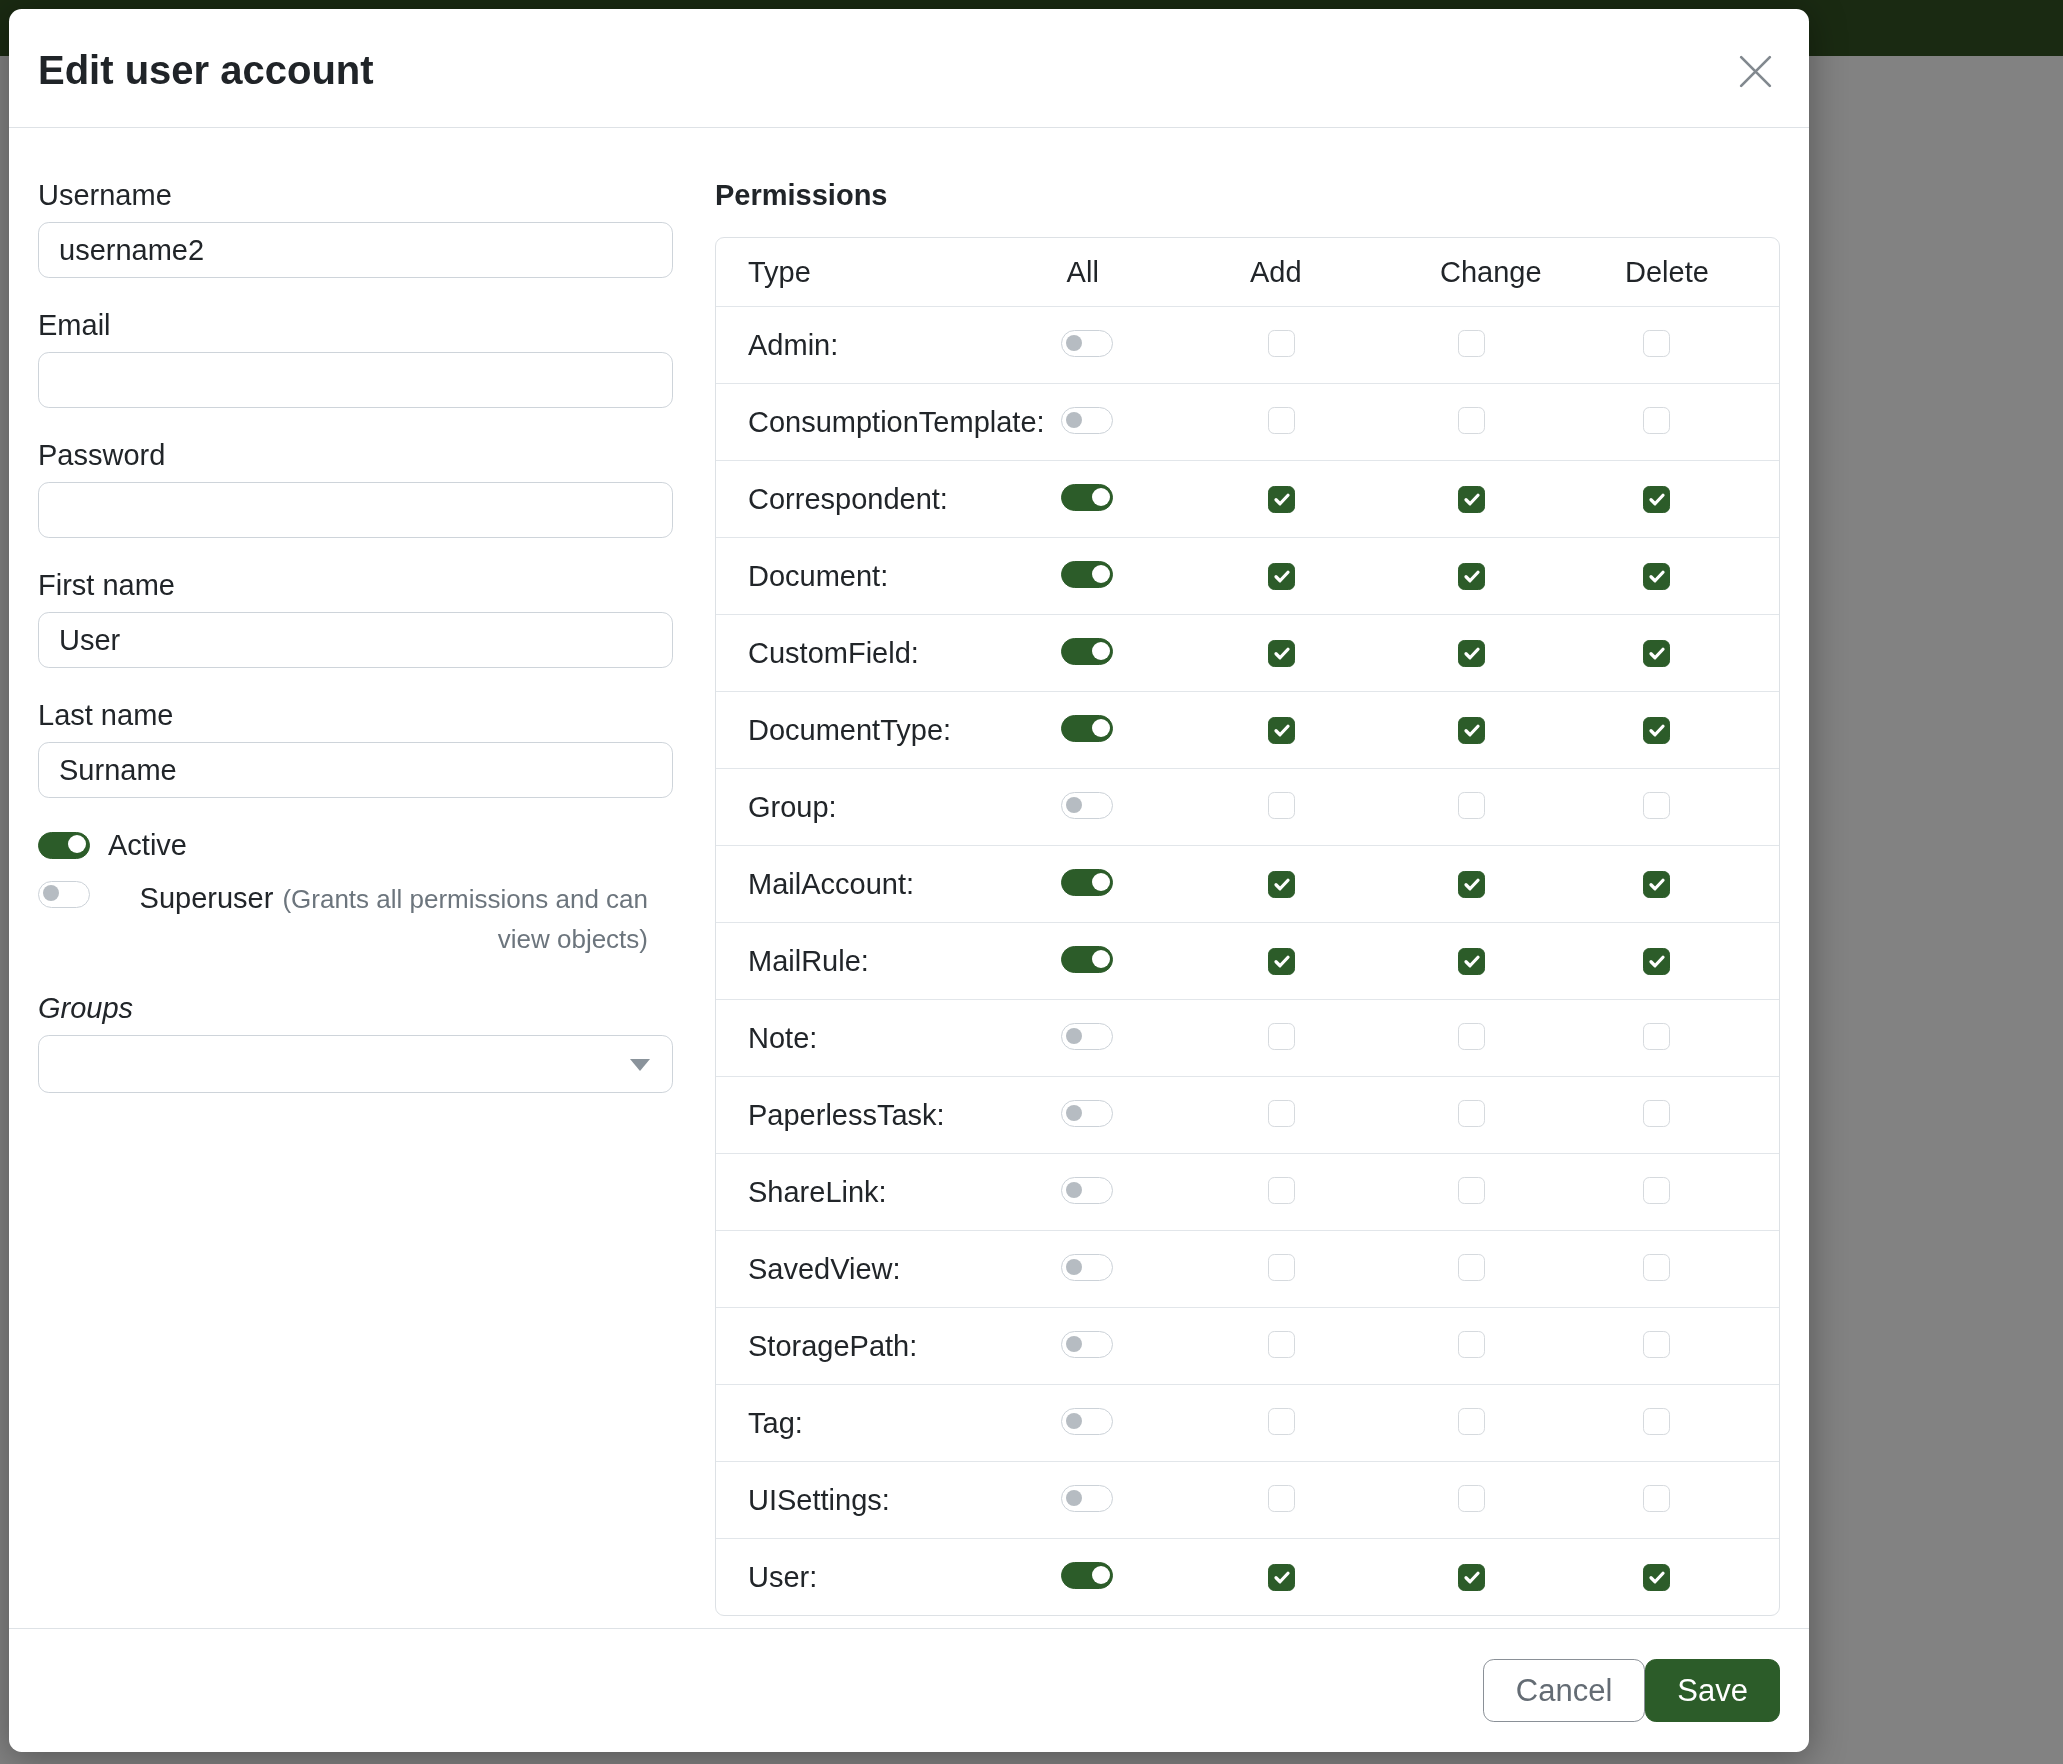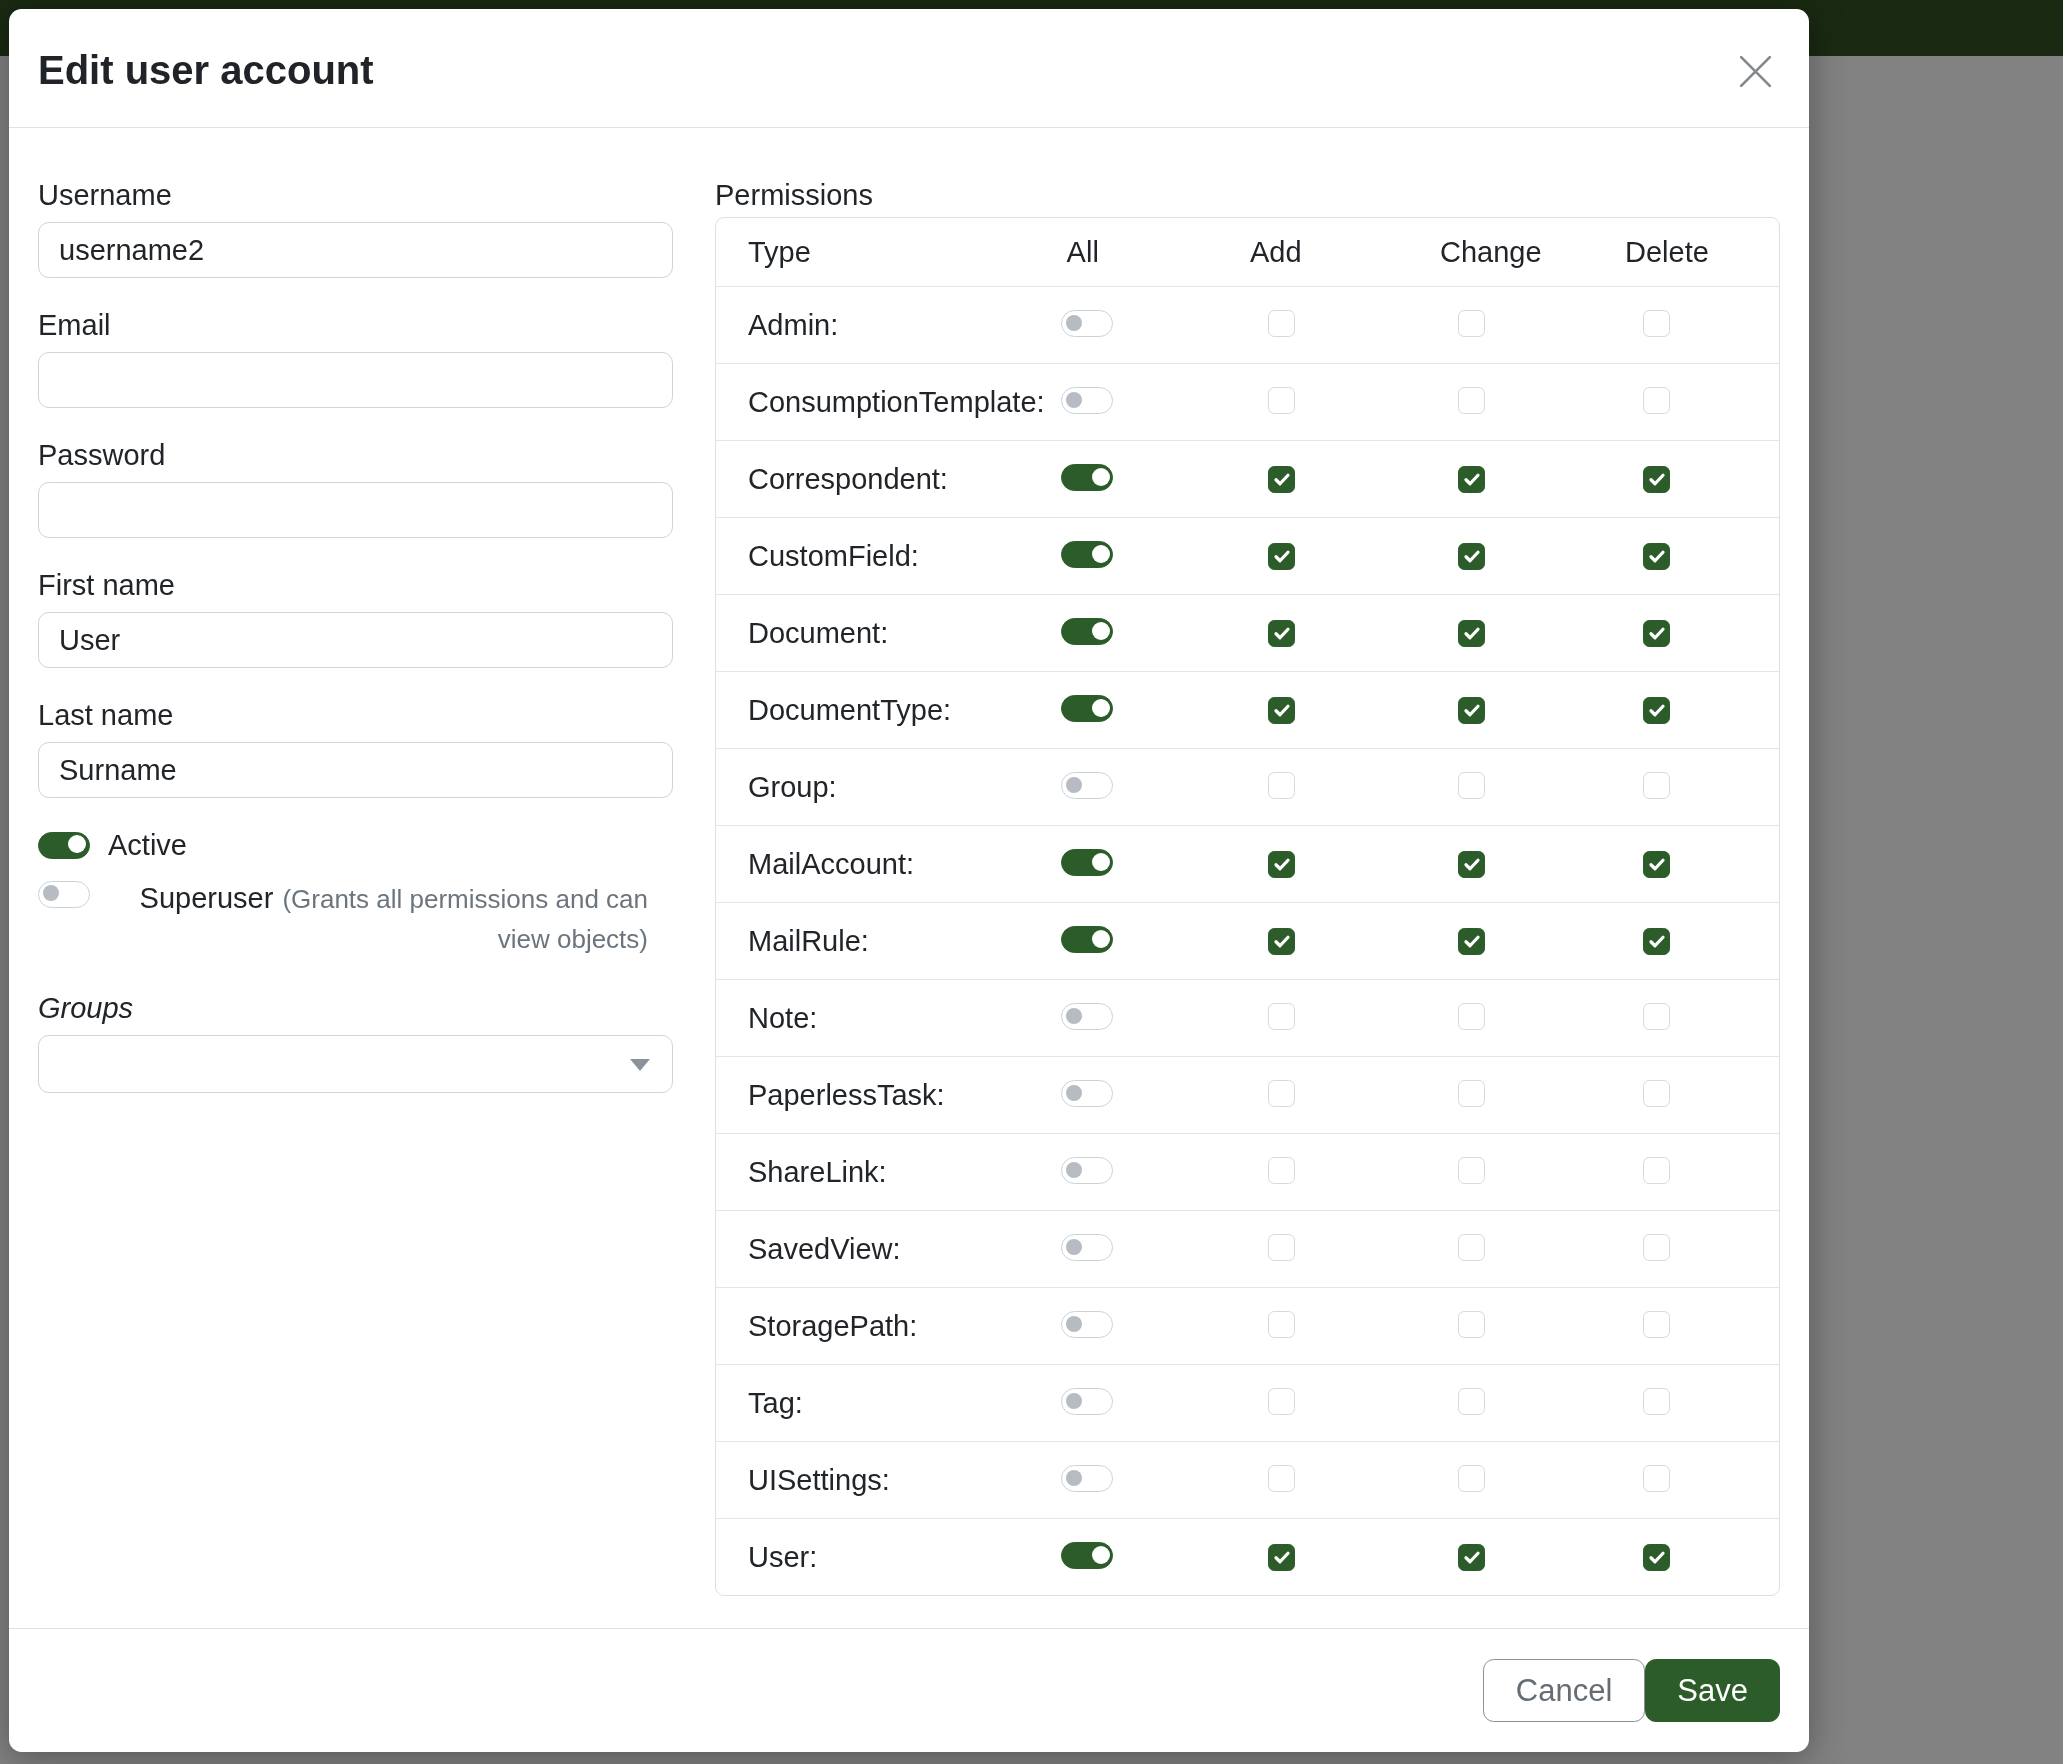--- a/index.html
+++ b/index.html
@@ -55,7 +55,7 @@
   .select-caret{position:absolute;right:21.6px;top:23.4px;width:0;height:0;
     border-left:10px solid transparent;border-right:10px solid transparent;border-top:12.6px solid #8a939b;}
   
-  .perm-heading{font-size:29px;line-height:36px;margin:0 0 4px;font-weight:400;color:var(--text);}
+  .perm-heading{font-size:29px;line-height:36px;margin:0 0 24px;font-weight:700;color:var(--text);}
   .perm-table{border:1.8px solid var(--table-border);border-radius:9px;overflow:hidden;background:#fff;}
   .perm-grid{display:grid;grid-template-columns:306px 196px 190px 185px 192px 1fr;align-items:center;padding-left:32px;}
   .perm-head{height:68px;font-size:29px;color:var(--text);}

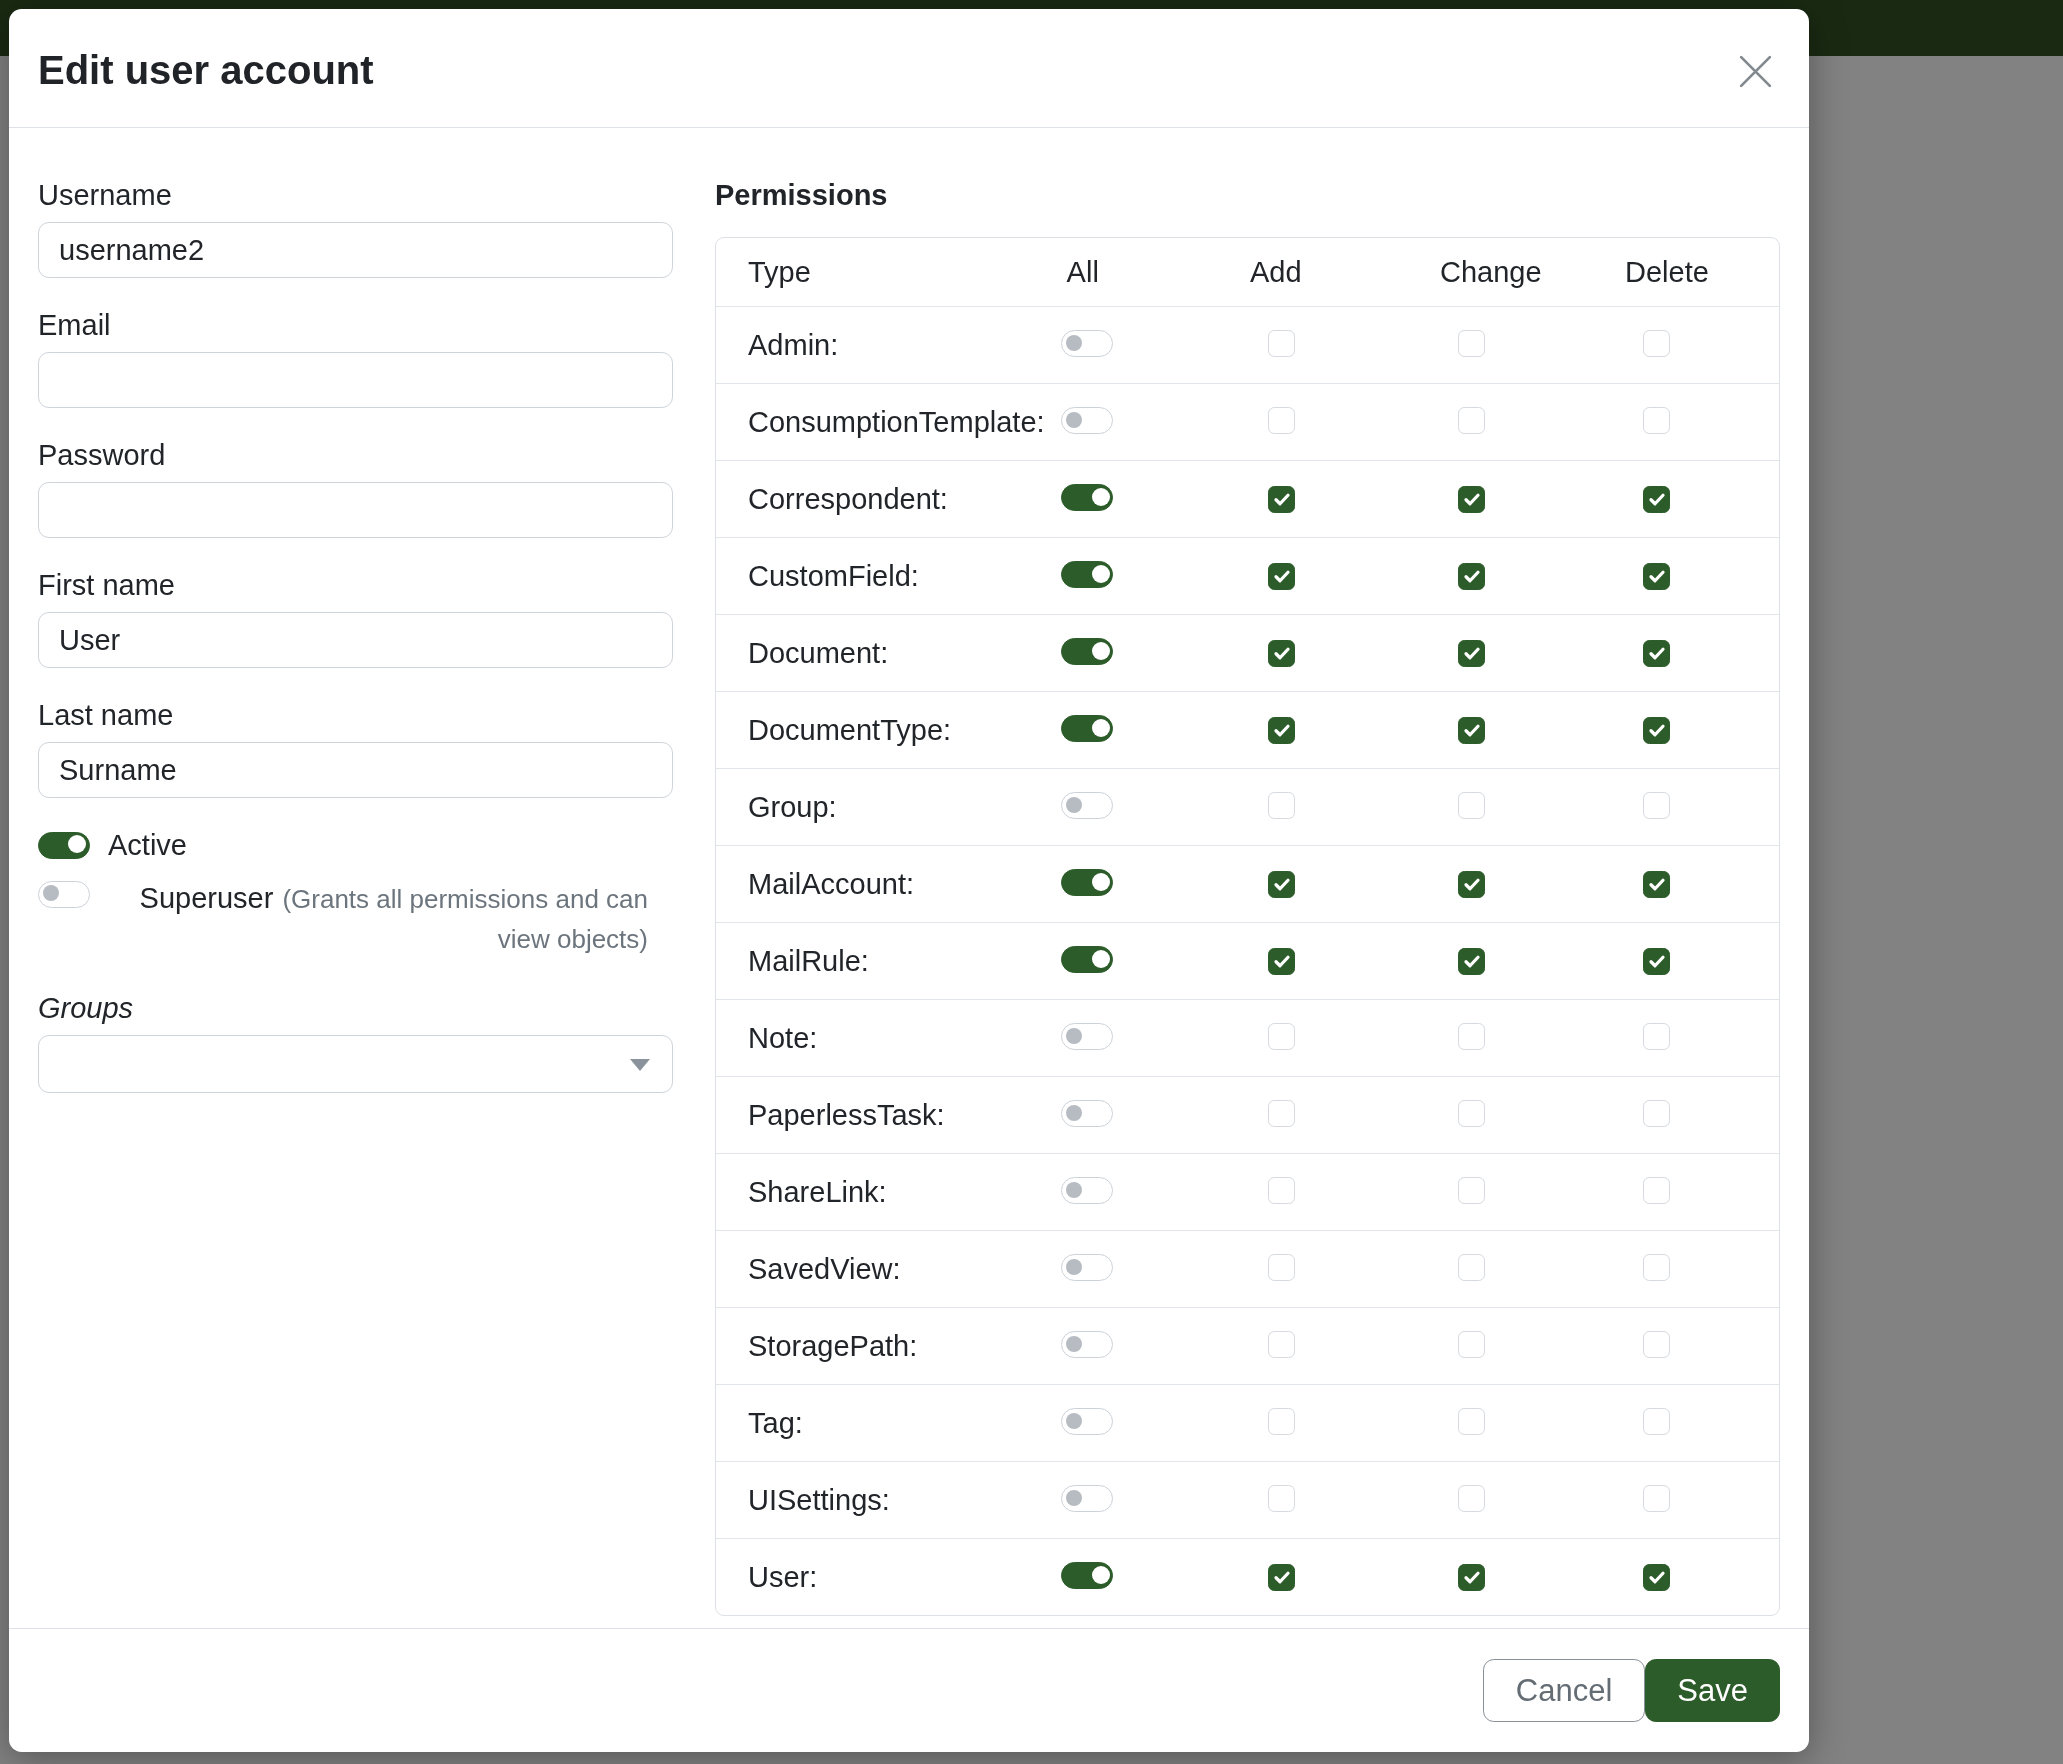--- a/index.html
+++ b/index.html
@@ -222,42 +222,42 @@
   </div>
 
   <div class="perm-grid perm-row">
+    <span class="perm-type">Document:</span>
+    <span class="toggle-cell">
+      <span class="switch on"><span class="knob"></span></span>
+    </span>
+    <span class="cb-cell">
+      <span class="cb checked">
+                  <svg width="20" height="20" viewBox="0 0 16 16">
+                    <path d="M3.2 8.6l3.2 3.2 6.4-6.8" fill="none" stroke="#fff" stroke-width="2.6" stroke-linecap="round" stroke-linejoin="round"></path>
+                  </svg>
+                </span>
+    </span>
+    <span class="cb-cell">
+      <span class="cb checked">
+                  <svg width="20" height="20" viewBox="0 0 16 16">
+                    <path d="M3.2 8.6l3.2 3.2 6.4-6.8" fill="none" stroke="#fff" stroke-width="2.6" stroke-linecap="round" stroke-linejoin="round"></path>
+                  </svg>
+                </span>
+    </span>
+    <span class="cb-cell">
+      <span class="cb checked">
+                  <svg width="20" height="20" viewBox="0 0 16 16">
+                    <path d="M3.2 8.6l3.2 3.2 6.4-6.8" fill="none" stroke="#fff" stroke-width="2.6" stroke-linecap="round" stroke-linejoin="round"></path>
+                  </svg>
+                </span>
+    </span>
+    <span class="cb-cell">
+      <span class="cb checked">
+                  <svg width="20" height="20" viewBox="0 0 16 16">
+                    <path d="M3.2 8.6l3.2 3.2 6.4-6.8" fill="none" stroke="#fff" stroke-width="2.6" stroke-linecap="round" stroke-linejoin="round"></path>
+                  </svg>
+                </span>
+    </span>
+  </div>
+
+  <div class="perm-grid perm-row">
     <span class="perm-type">CustomField:</span>
-    <span class="toggle-cell">
-      <span class="switch on"><span class="knob"></span></span>
-    </span>
-    <span class="cb-cell">
-      <span class="cb checked">
-                  <svg width="20" height="20" viewBox="0 0 16 16">
-                    <path d="M3.2 8.6l3.2 3.2 6.4-6.8" fill="none" stroke="#fff" stroke-width="2.6" stroke-linecap="round" stroke-linejoin="round"></path>
-                  </svg>
-                </span>
-    </span>
-    <span class="cb-cell">
-      <span class="cb checked">
-                  <svg width="20" height="20" viewBox="0 0 16 16">
-                    <path d="M3.2 8.6l3.2 3.2 6.4-6.8" fill="none" stroke="#fff" stroke-width="2.6" stroke-linecap="round" stroke-linejoin="round"></path>
-                  </svg>
-                </span>
-    </span>
-    <span class="cb-cell">
-      <span class="cb checked">
-                  <svg width="20" height="20" viewBox="0 0 16 16">
-                    <path d="M3.2 8.6l3.2 3.2 6.4-6.8" fill="none" stroke="#fff" stroke-width="2.6" stroke-linecap="round" stroke-linejoin="round"></path>
-                  </svg>
-                </span>
-    </span>
-    <span class="cb-cell">
-      <span class="cb checked">
-                  <svg width="20" height="20" viewBox="0 0 16 16">
-                    <path d="M3.2 8.6l3.2 3.2 6.4-6.8" fill="none" stroke="#fff" stroke-width="2.6" stroke-linecap="round" stroke-linejoin="round"></path>
-                  </svg>
-                </span>
-    </span>
-  </div>
-
-  <div class="perm-grid perm-row">
-    <span class="perm-type">Document:</span>
     <span class="toggle-cell">
       <span class="switch on"><span class="knob"></span></span>
     </span>

